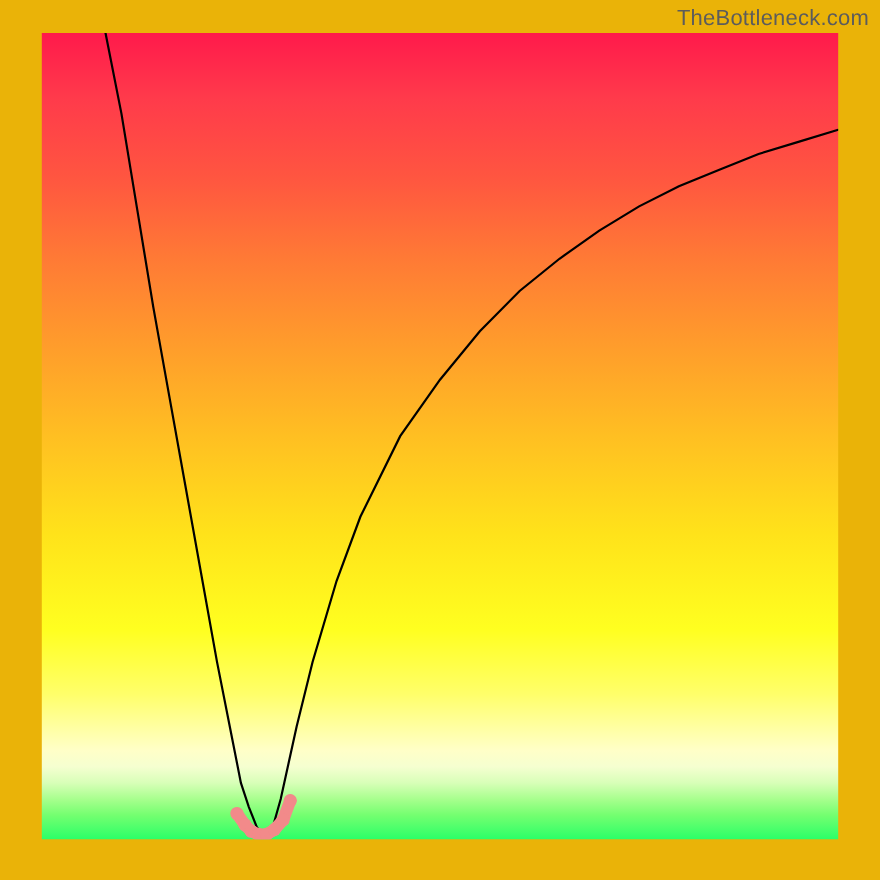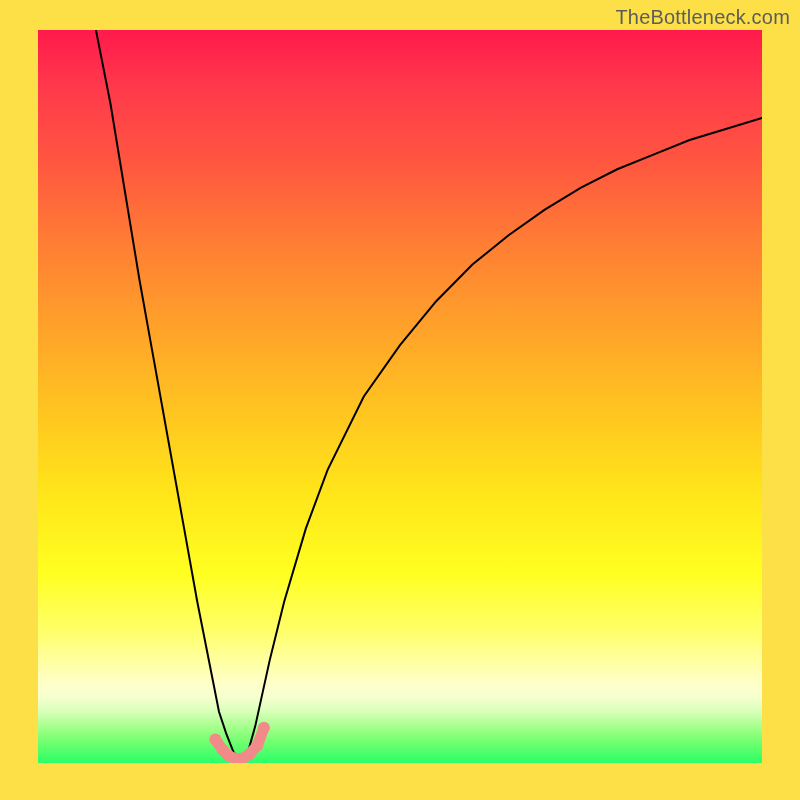--- a/index.html
+++ b/index.html
@@ -15,7 +15,7 @@
     position: relative;
     width: 800px;
     height: 800px;
-    background: #fde047;
+    background: #eab308;
   }
   .plot {
     position: absolute;

